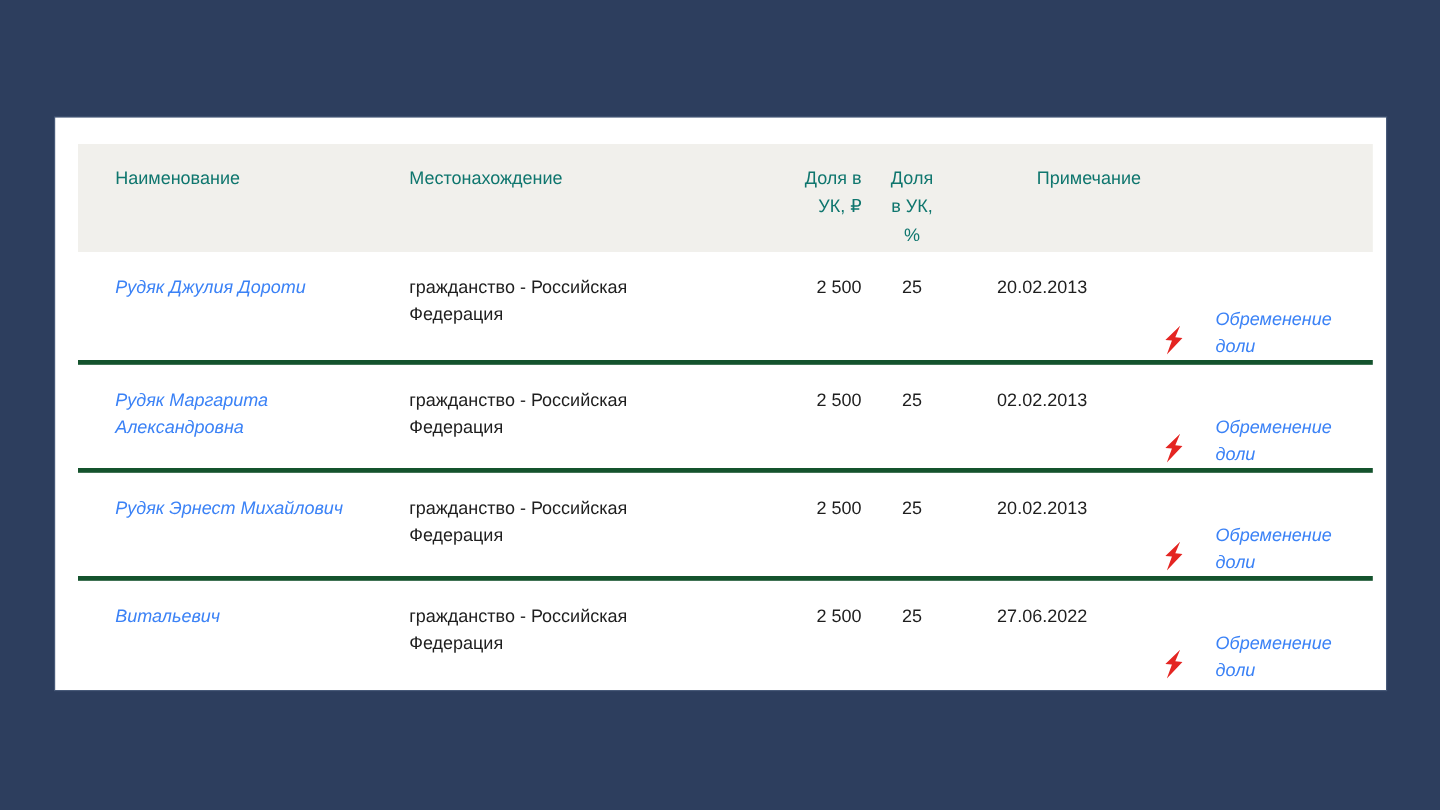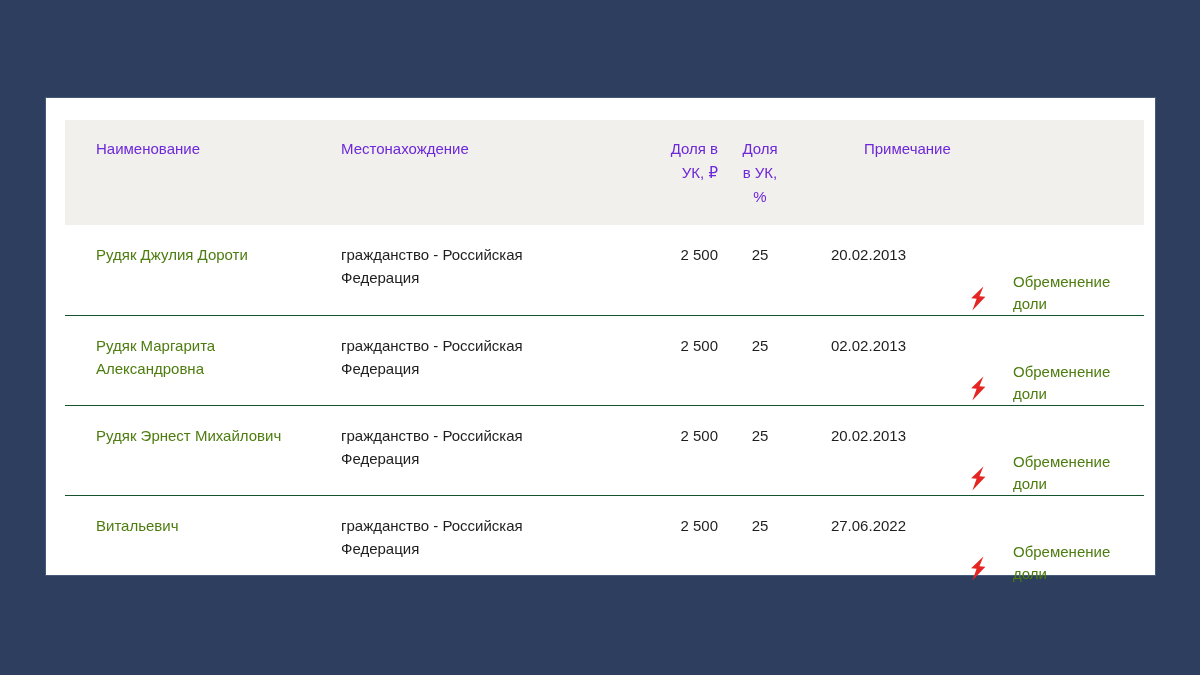--- a/index.html
+++ b/index.html
@@ -32,10 +32,10 @@
   .thead {
     display: flex;
     background: #f1f0ec;
-    height: 105px;
+    height: 90px;
     box-sizing: border-box;
     padding-top: 17px;
-    color: #6d28d9;
+    color: #0f766e;
     font-size: 15px;
     line-height: 24px;
   }

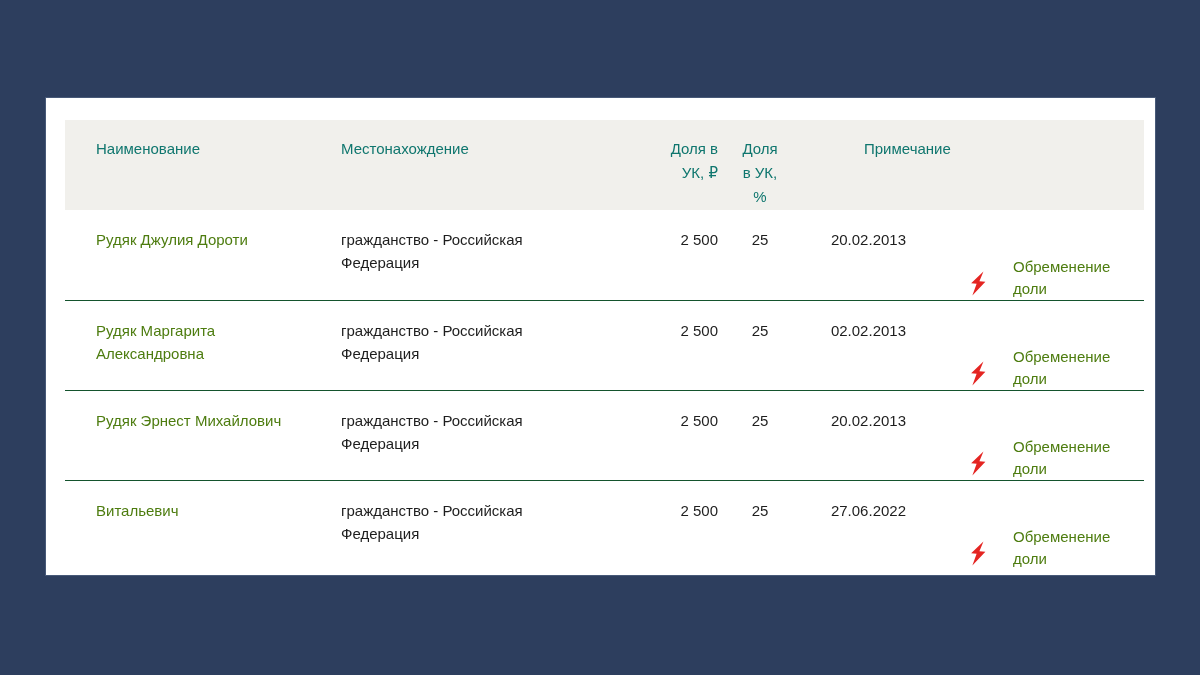--- a/index.html
+++ b/index.html
@@ -62,9 +62,10 @@
   .line { display: block; }
 
   a.blue-link {
-    color: #4d7c0f;
+    color: #3b82f6;
     text-decoration: none;
     cursor: pointer;
+    font-style: italic;
   }
 
   .note-cell { display: flex; align-items: flex-end; }

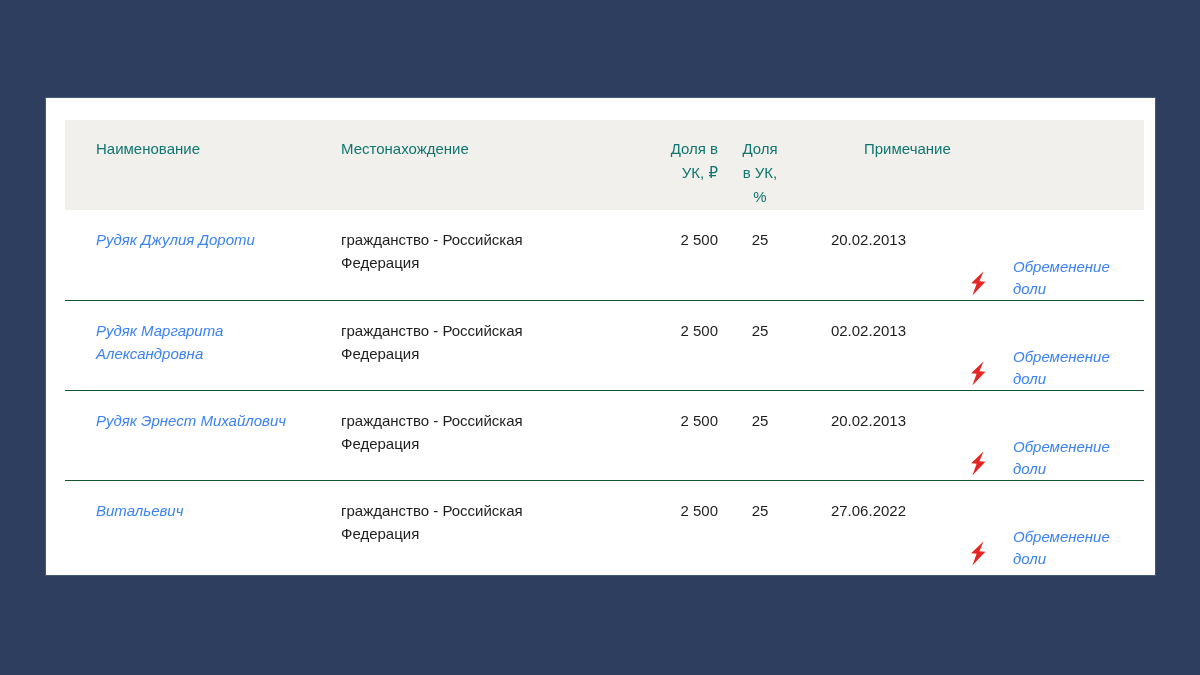--- a/index.html
+++ b/index.html
@@ -49,7 +49,7 @@
     line-height: 23px;
     color: #1e1e1e;
   }
-  .row + .row { border-top: 1px solid #14532d; }
+  .row + .row { border-top: 4px solid #14532d; }
 
   .c { box-sizing: border-box; flex: 0 0 auto; }
   .c1 { width: 276px; padding-left: 31px; }

